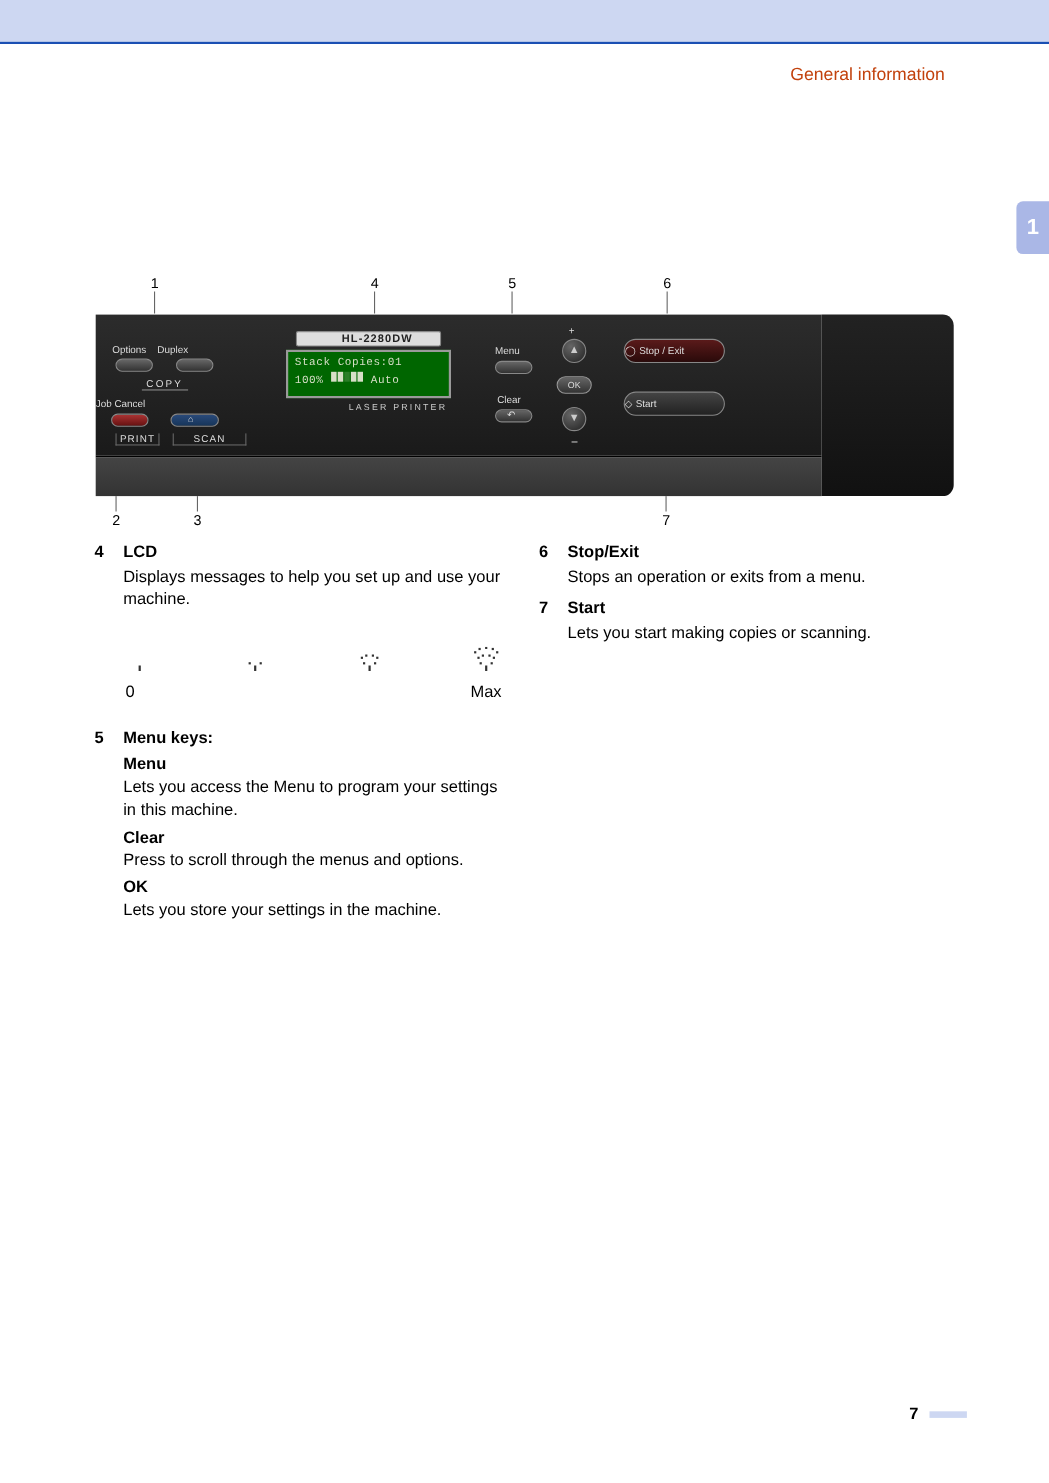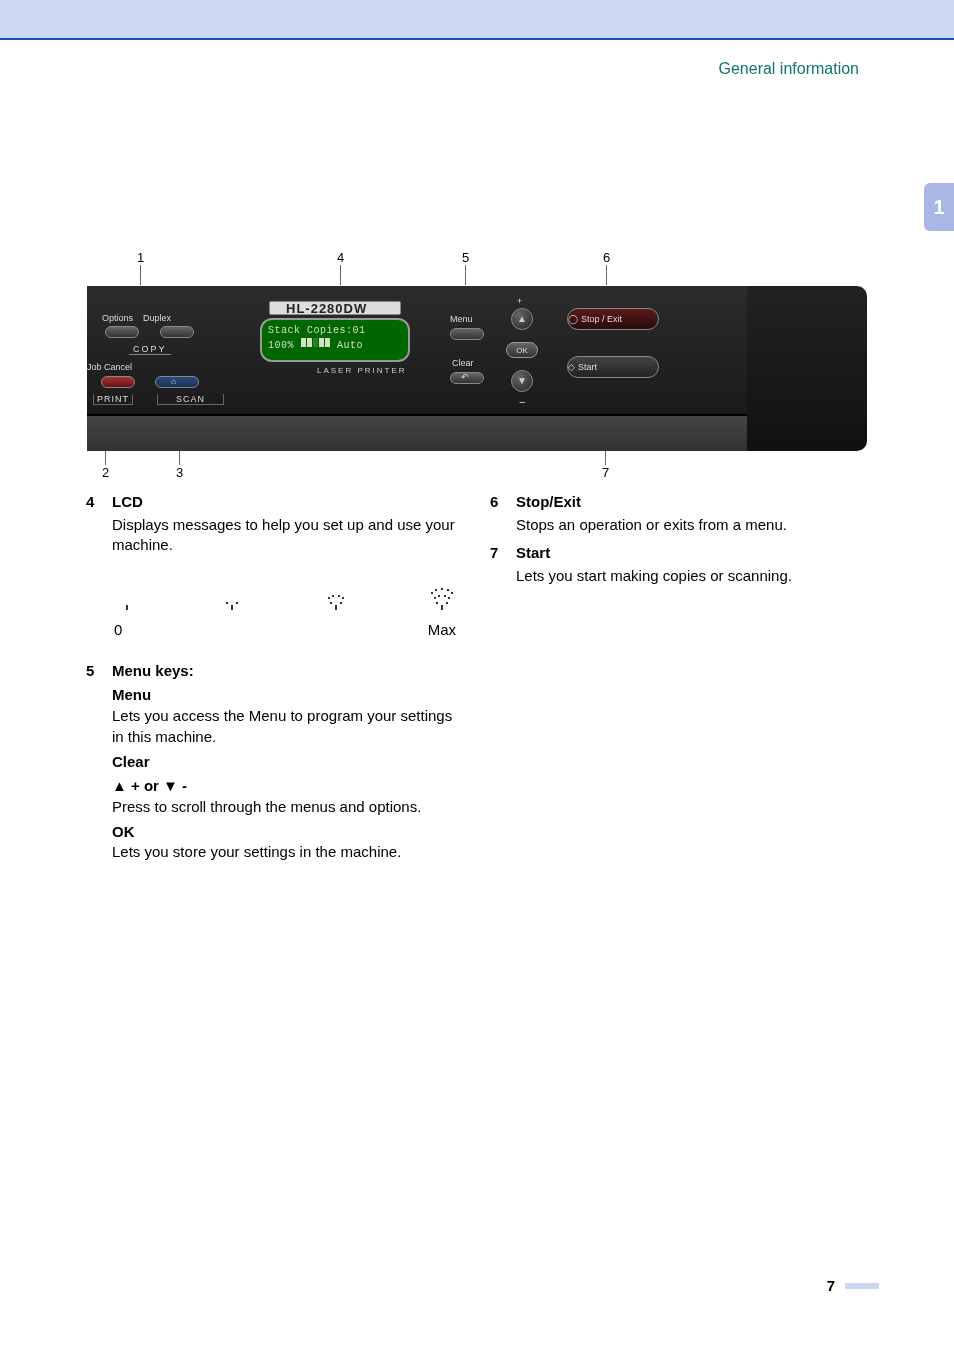--- a/index.html
+++ b/index.html
@@ -27,7 +27,7 @@
     top: 60px;
     right: 95px;
     font-size: 16px;
-    color: #0f766e;
+    color: #c2410c;
   }
   .side-tab {
     position: absolute;

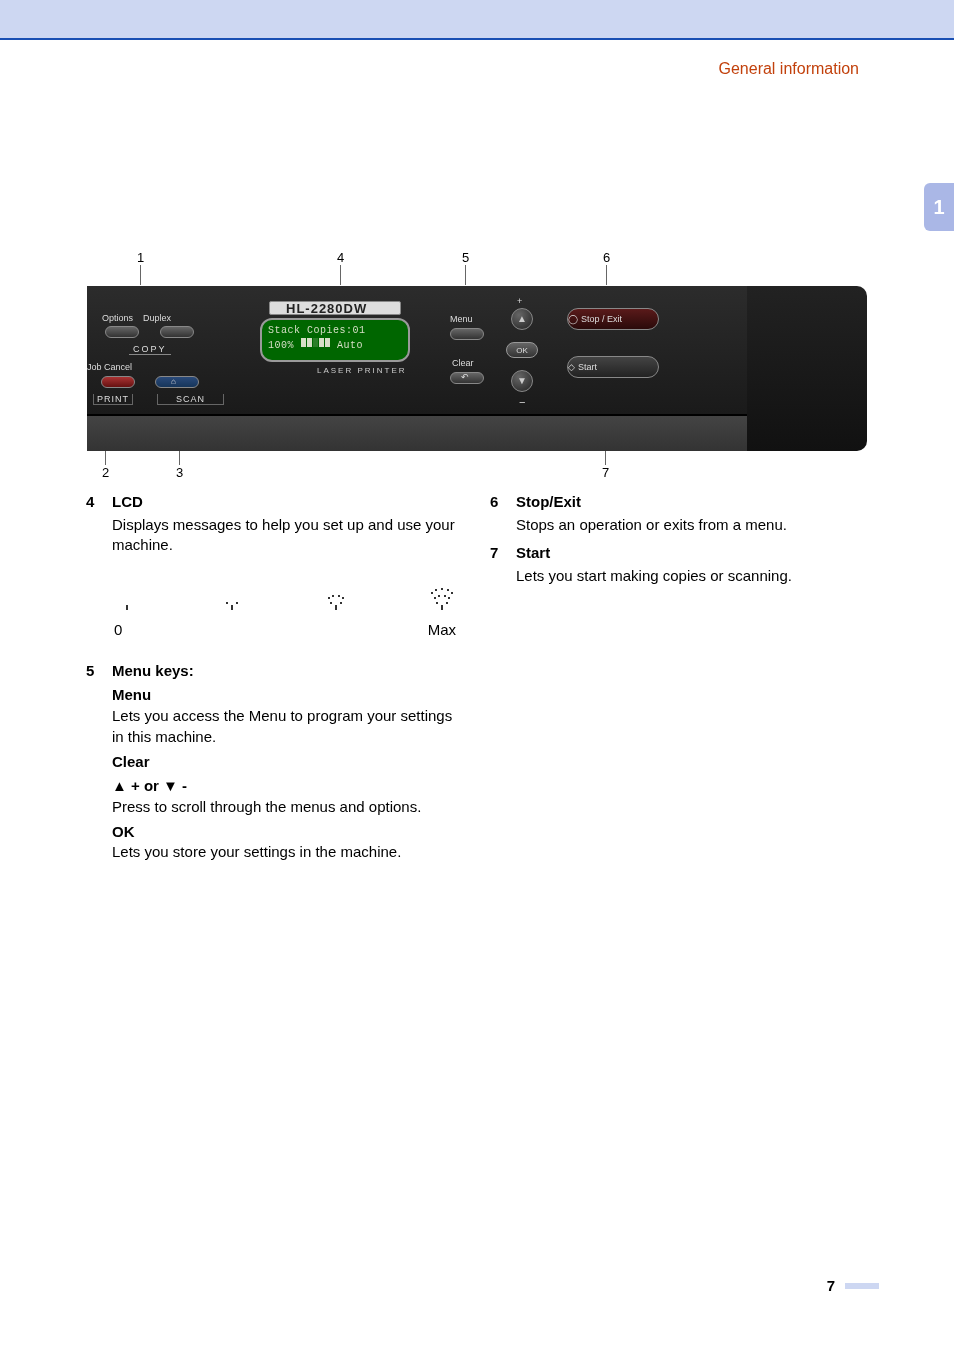--- a/index.html
+++ b/index.html
@@ -148,8 +148,9 @@
     border: 1px solid #888;
     border-radius: 2px;
     color: #222;
-    font-size: 13px;
+    font-size: 10px;
     font-weight: bold;
+    text-align: center;
     line-height: 13px;
     letter-spacing: 1px;
     padding-left: 16px;

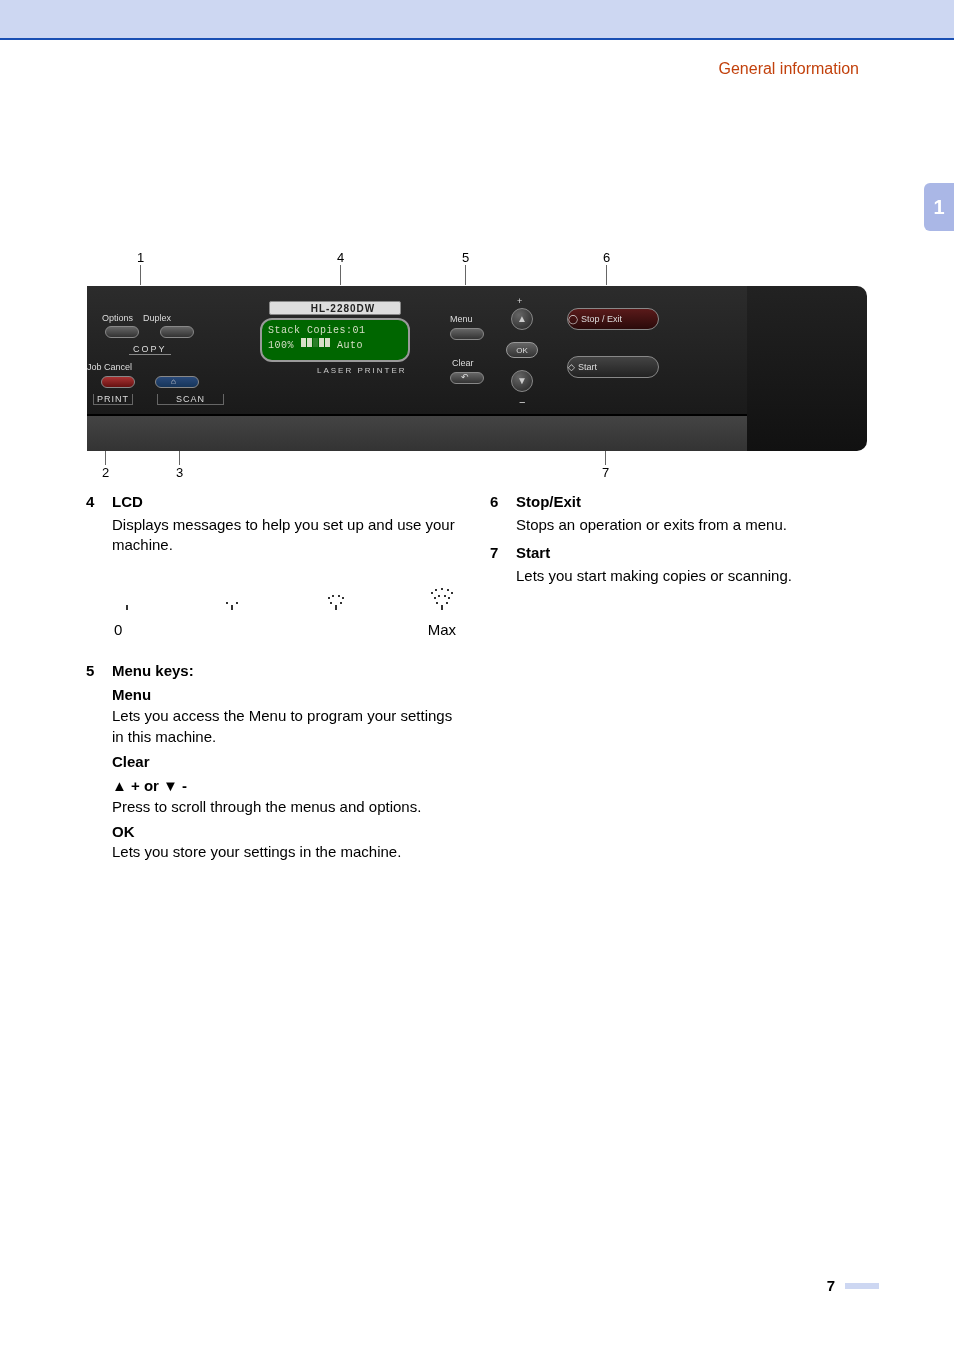--- a/index.html
+++ b/index.html
@@ -120,7 +120,7 @@
     height: 44px;
     background: #060;
     border: 2px solid #9a9a9a;
-    border-radius: 12px;
+    border-radius: 0;
     color: #d7dfc7;
     font-family: "Courier New", monospace;
     font-size: 10px;

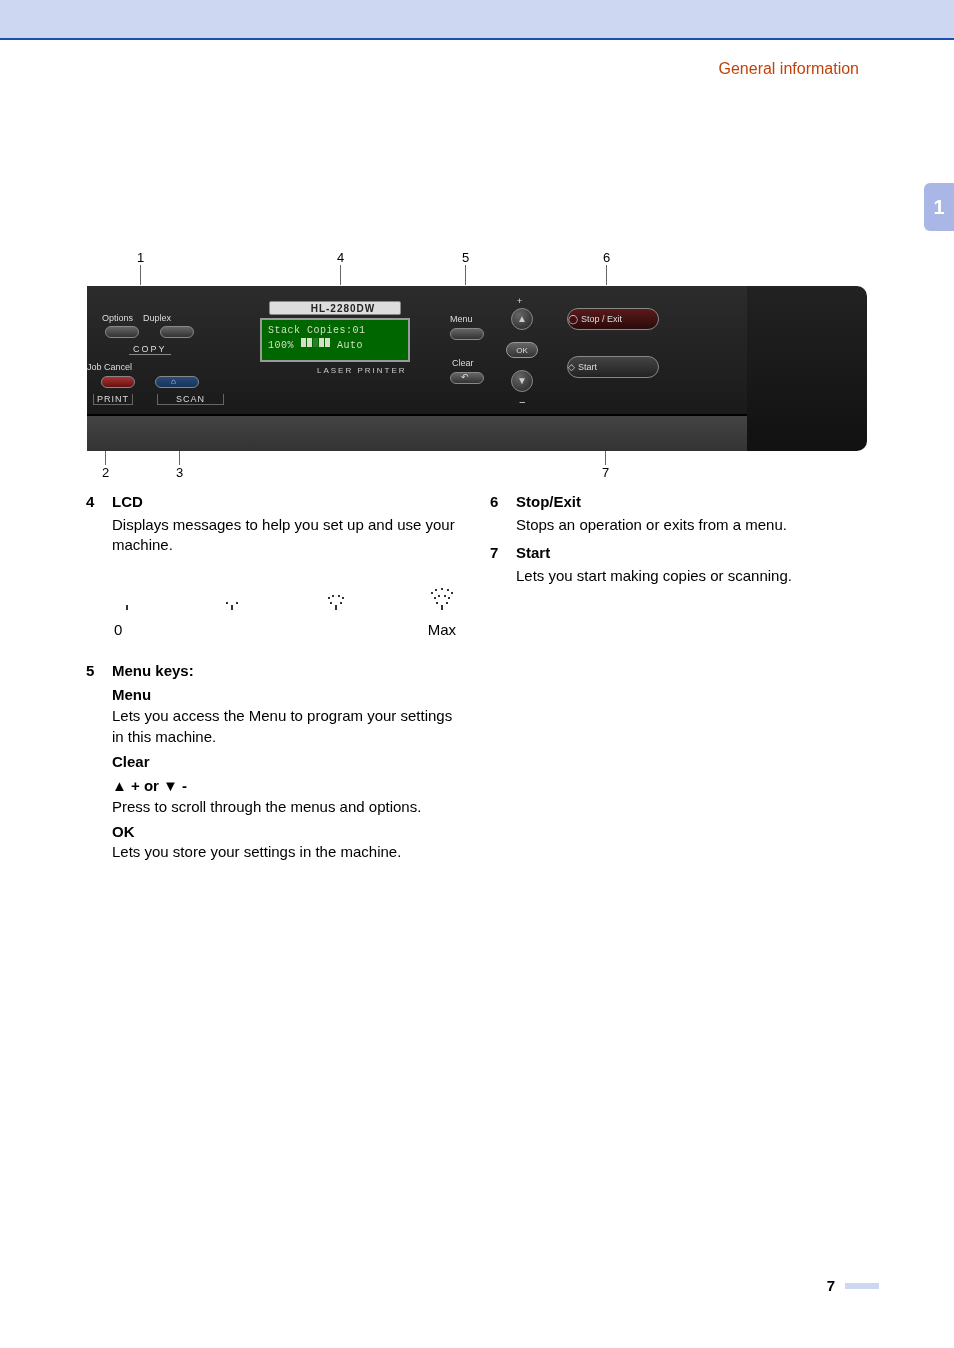--- a/index.html
+++ b/index.html
@@ -313,7 +313,7 @@
     <div class="pill-btn pill-red" style="top:90px;left:14px"></div>
     <div class="pill-btn pill-blue" style="top:90px;left:68px;width:44px"></div>
     <div class="cp-label" style="top:91px;left:84px;font-size:8px">⌂</div>
-    <div class="cp-label" style="top:108px;left:6px;letter-spacing:1px;border:1px solid #666;border-top:none;padding:0 3px">PRINT</div>
+    <div class="cp-label" style="top:108px;left:18px;letter-spacing:1px;border:1px solid #666;border-top:none;padding:0 3px">PRINT</div>
     <div class="cp-label" style="top:108px;left:70px;letter-spacing:1px;border:1px solid #666;border-top:none;padding:0 18px">SCAN</div>
 
     <div class="model-plate">HL-2280DW</div>

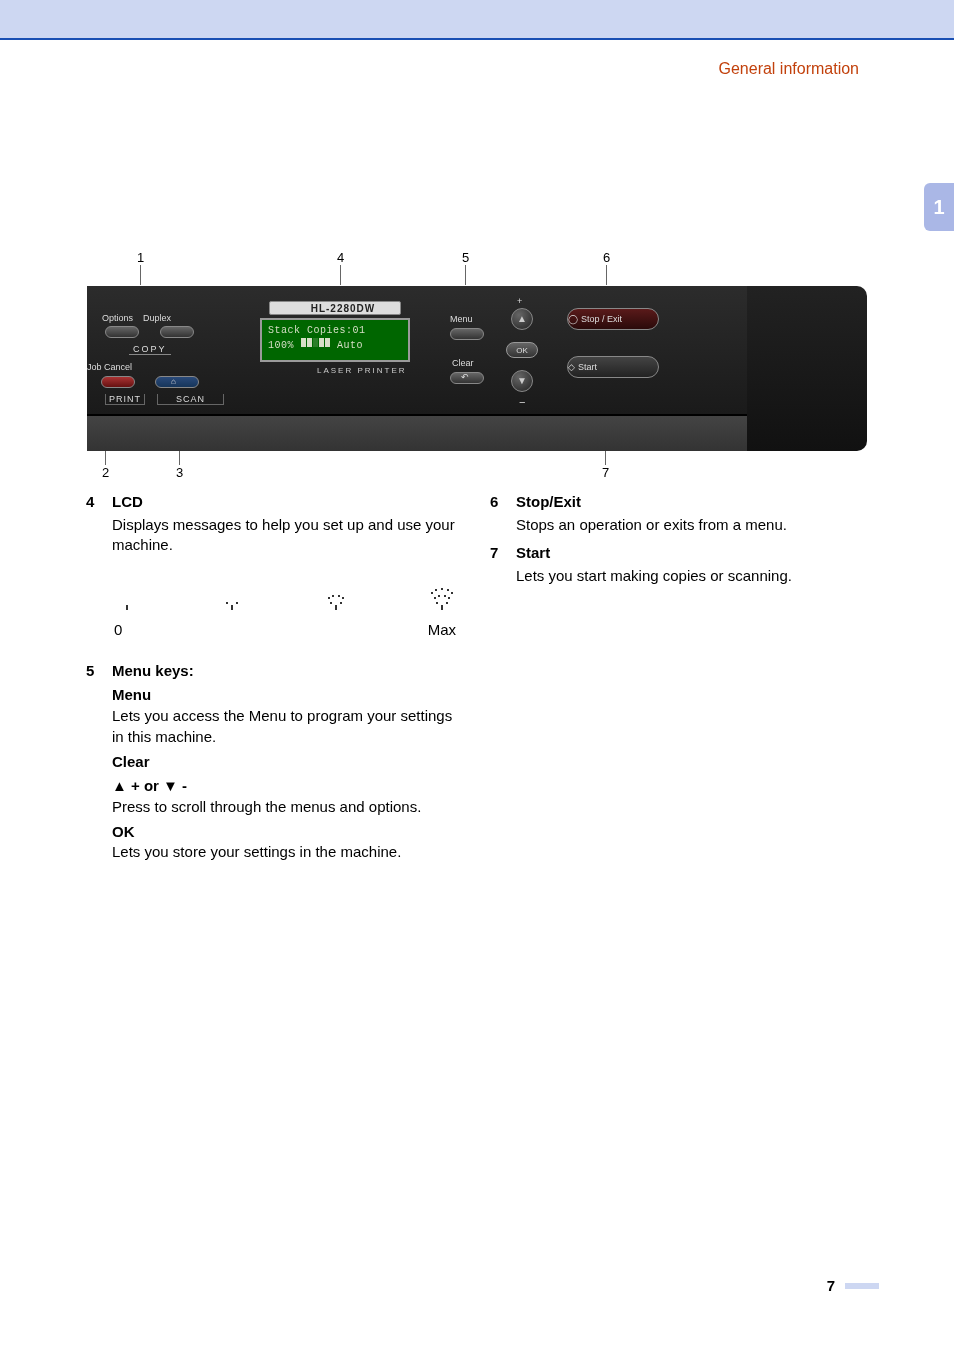--- a/index.html
+++ b/index.html
@@ -421,7 +421,6 @@
         <div class="sub-title">Menu</div>
         <div class="sub-desc">Lets you access the Menu to program your settings in this machine.</div>
         <div class="sub-title">Clear</div>
-        <div class="sub-title">▲ + or ▼ -</div>
         <div class="sub-desc">Press to scroll through the menus and options.</div>
         <div class="sub-title">OK</div>
         <div class="sub-desc">Lets you store your settings in the machine.</div>

